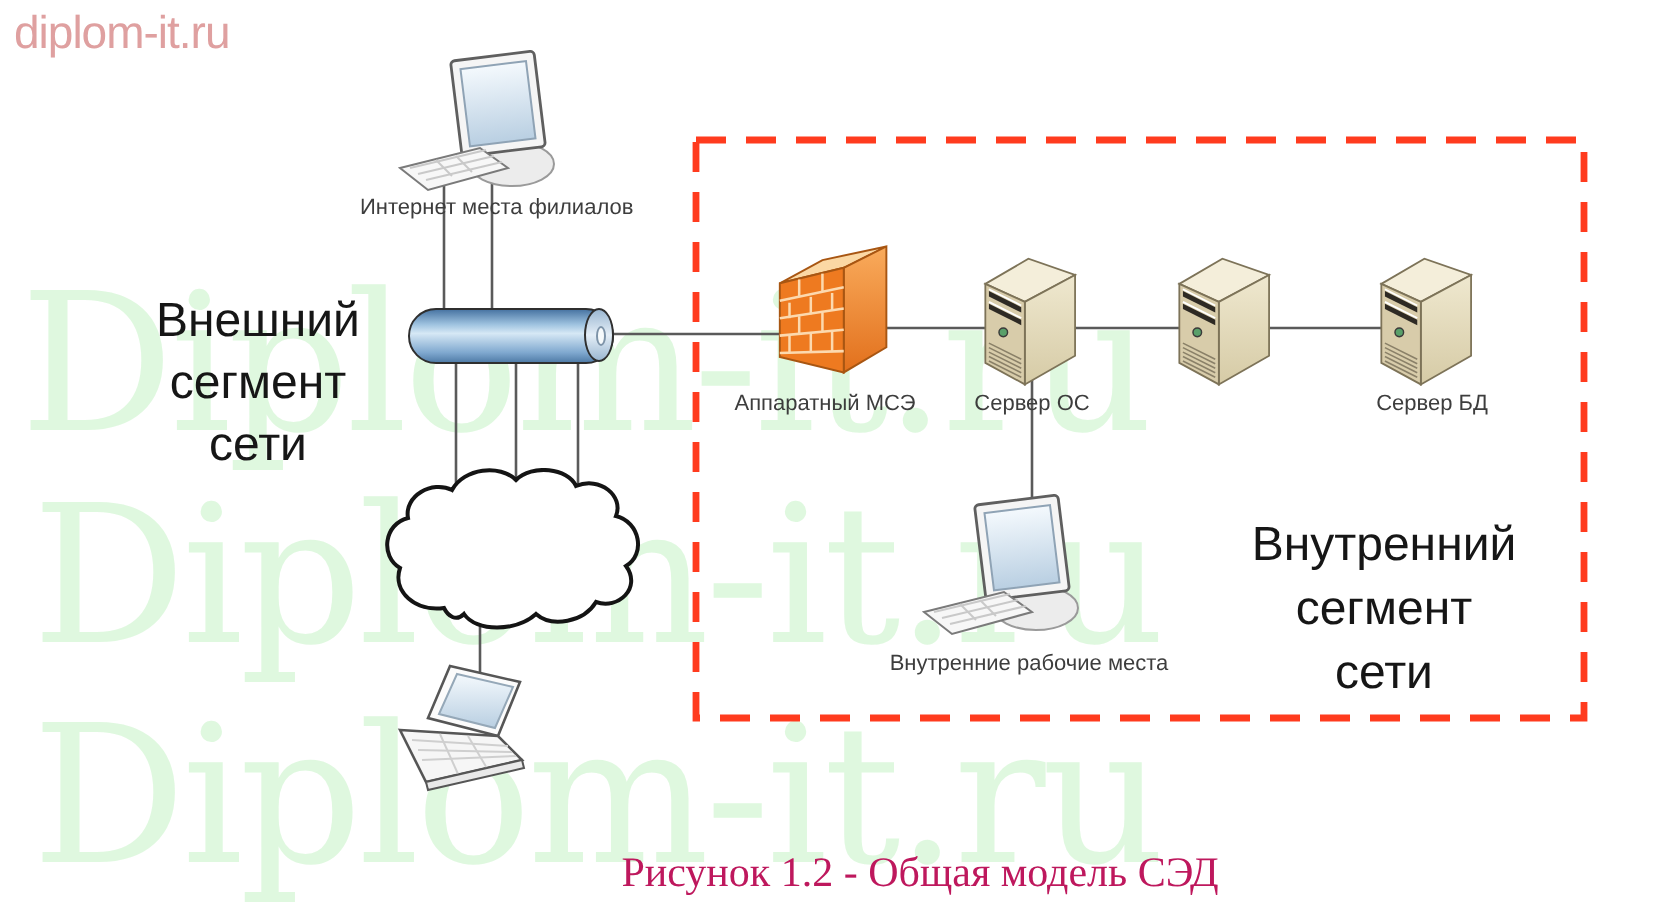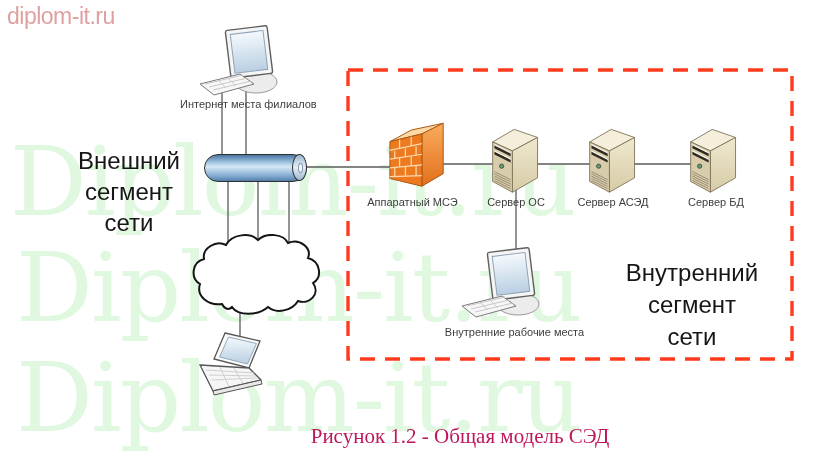--- a/index.html
+++ b/index.html
@@ -237,7 +237,6 @@
   <div class="node-label" style="left:180px;top:98px;width:135px;">Интернет места филиалов</div>
   <div class="node-label" style="left:350px;top:196px;width:125px;">Аппаратный МСЭ</div>
   <div class="node-label" style="left:456px;top:196px;width:120px;">Сервер ОС</div>
-  <div class="node-label" style="left:553px;top:196px;width:120px;">Сервер АСЭД</div>
   <div class="node-label" style="left:656px;top:196px;width:120px;">Сервер БД</div>
   <div class="node-label" style="left:437px;top:326px;width:155px;">Внутренние рабочие места</div>
 

